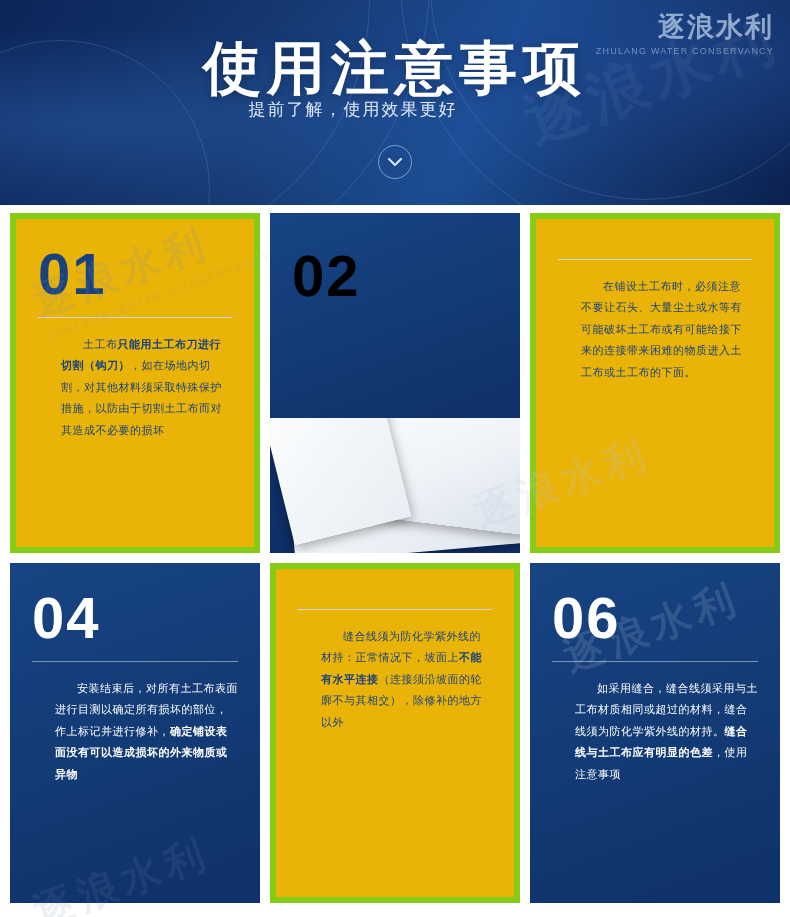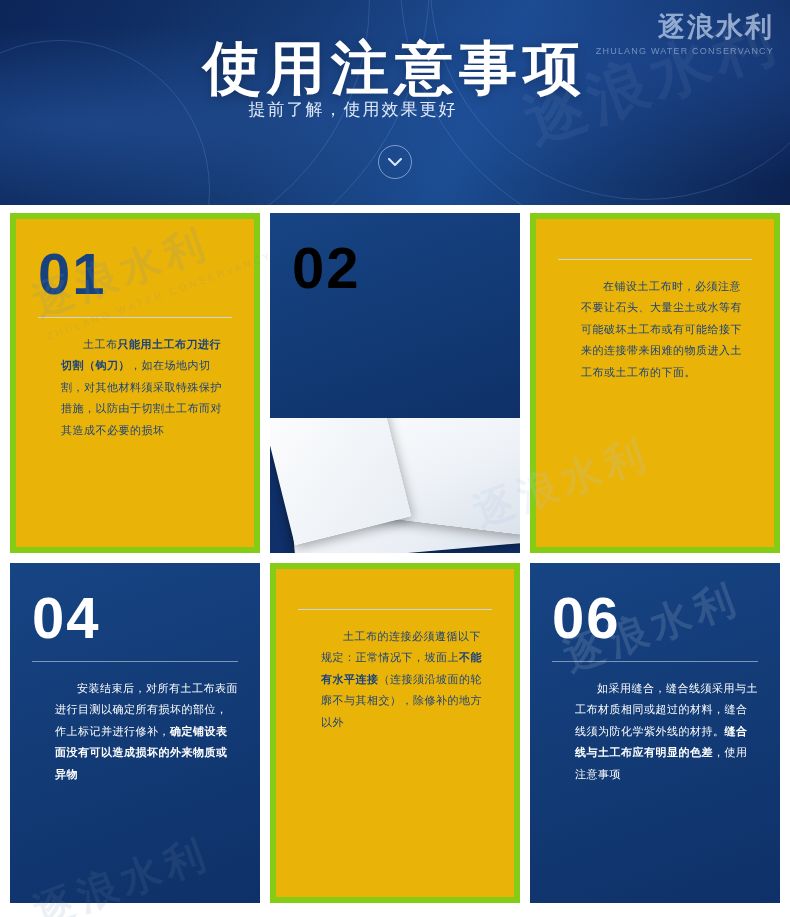--- a/index.html
+++ b/index.html
@@ -153,7 +153,7 @@
   .card.photo { padding: 0; background: #0f3068; }
   .card.photo .photo-top {
     position: relative;
-    padding: 26px 22px 0 22px;
+    padding: 34px 22px 0 22px;
     height: 205px;
     background: linear-gradient(160deg, #174484 0%, #123a74 55%, #0f3068 100%);
     z-index: 2;

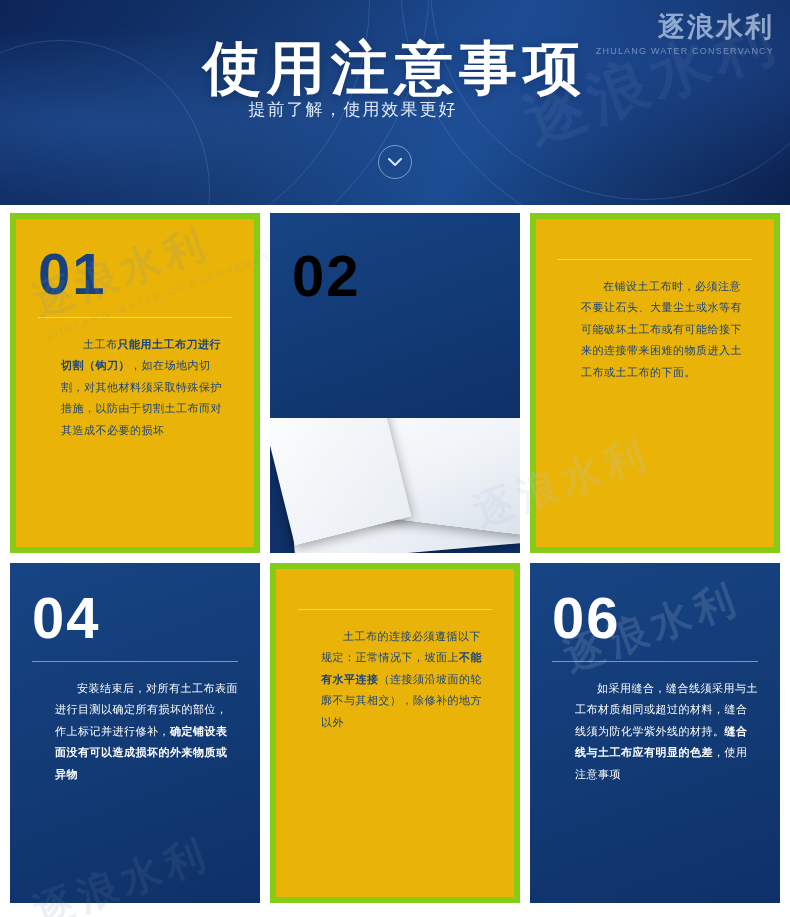--- a/index.html
+++ b/index.html
@@ -277,7 +277,7 @@
       </div>
       <div class="card light">
         <div class="rule"></div>
-        <div class="body"><span>土工布的连接必须遵循以下规定：正常情况下，坡面上</span><b>不能有水平连接</b><span>（连接须沿坡面的轮廓不与其相交），除修补的地方以外</span></div>
+        <div class="body"><span>缝合线须为防化学紫外线的材持：正常情况下，坡面上</span><b>不能有水平连接</b><span>（连接须沿坡面的轮廓不与其相交），除修补的地方以外</span></div>
       </div>
       <div class="card dark">
         <div class="num">06</div>

